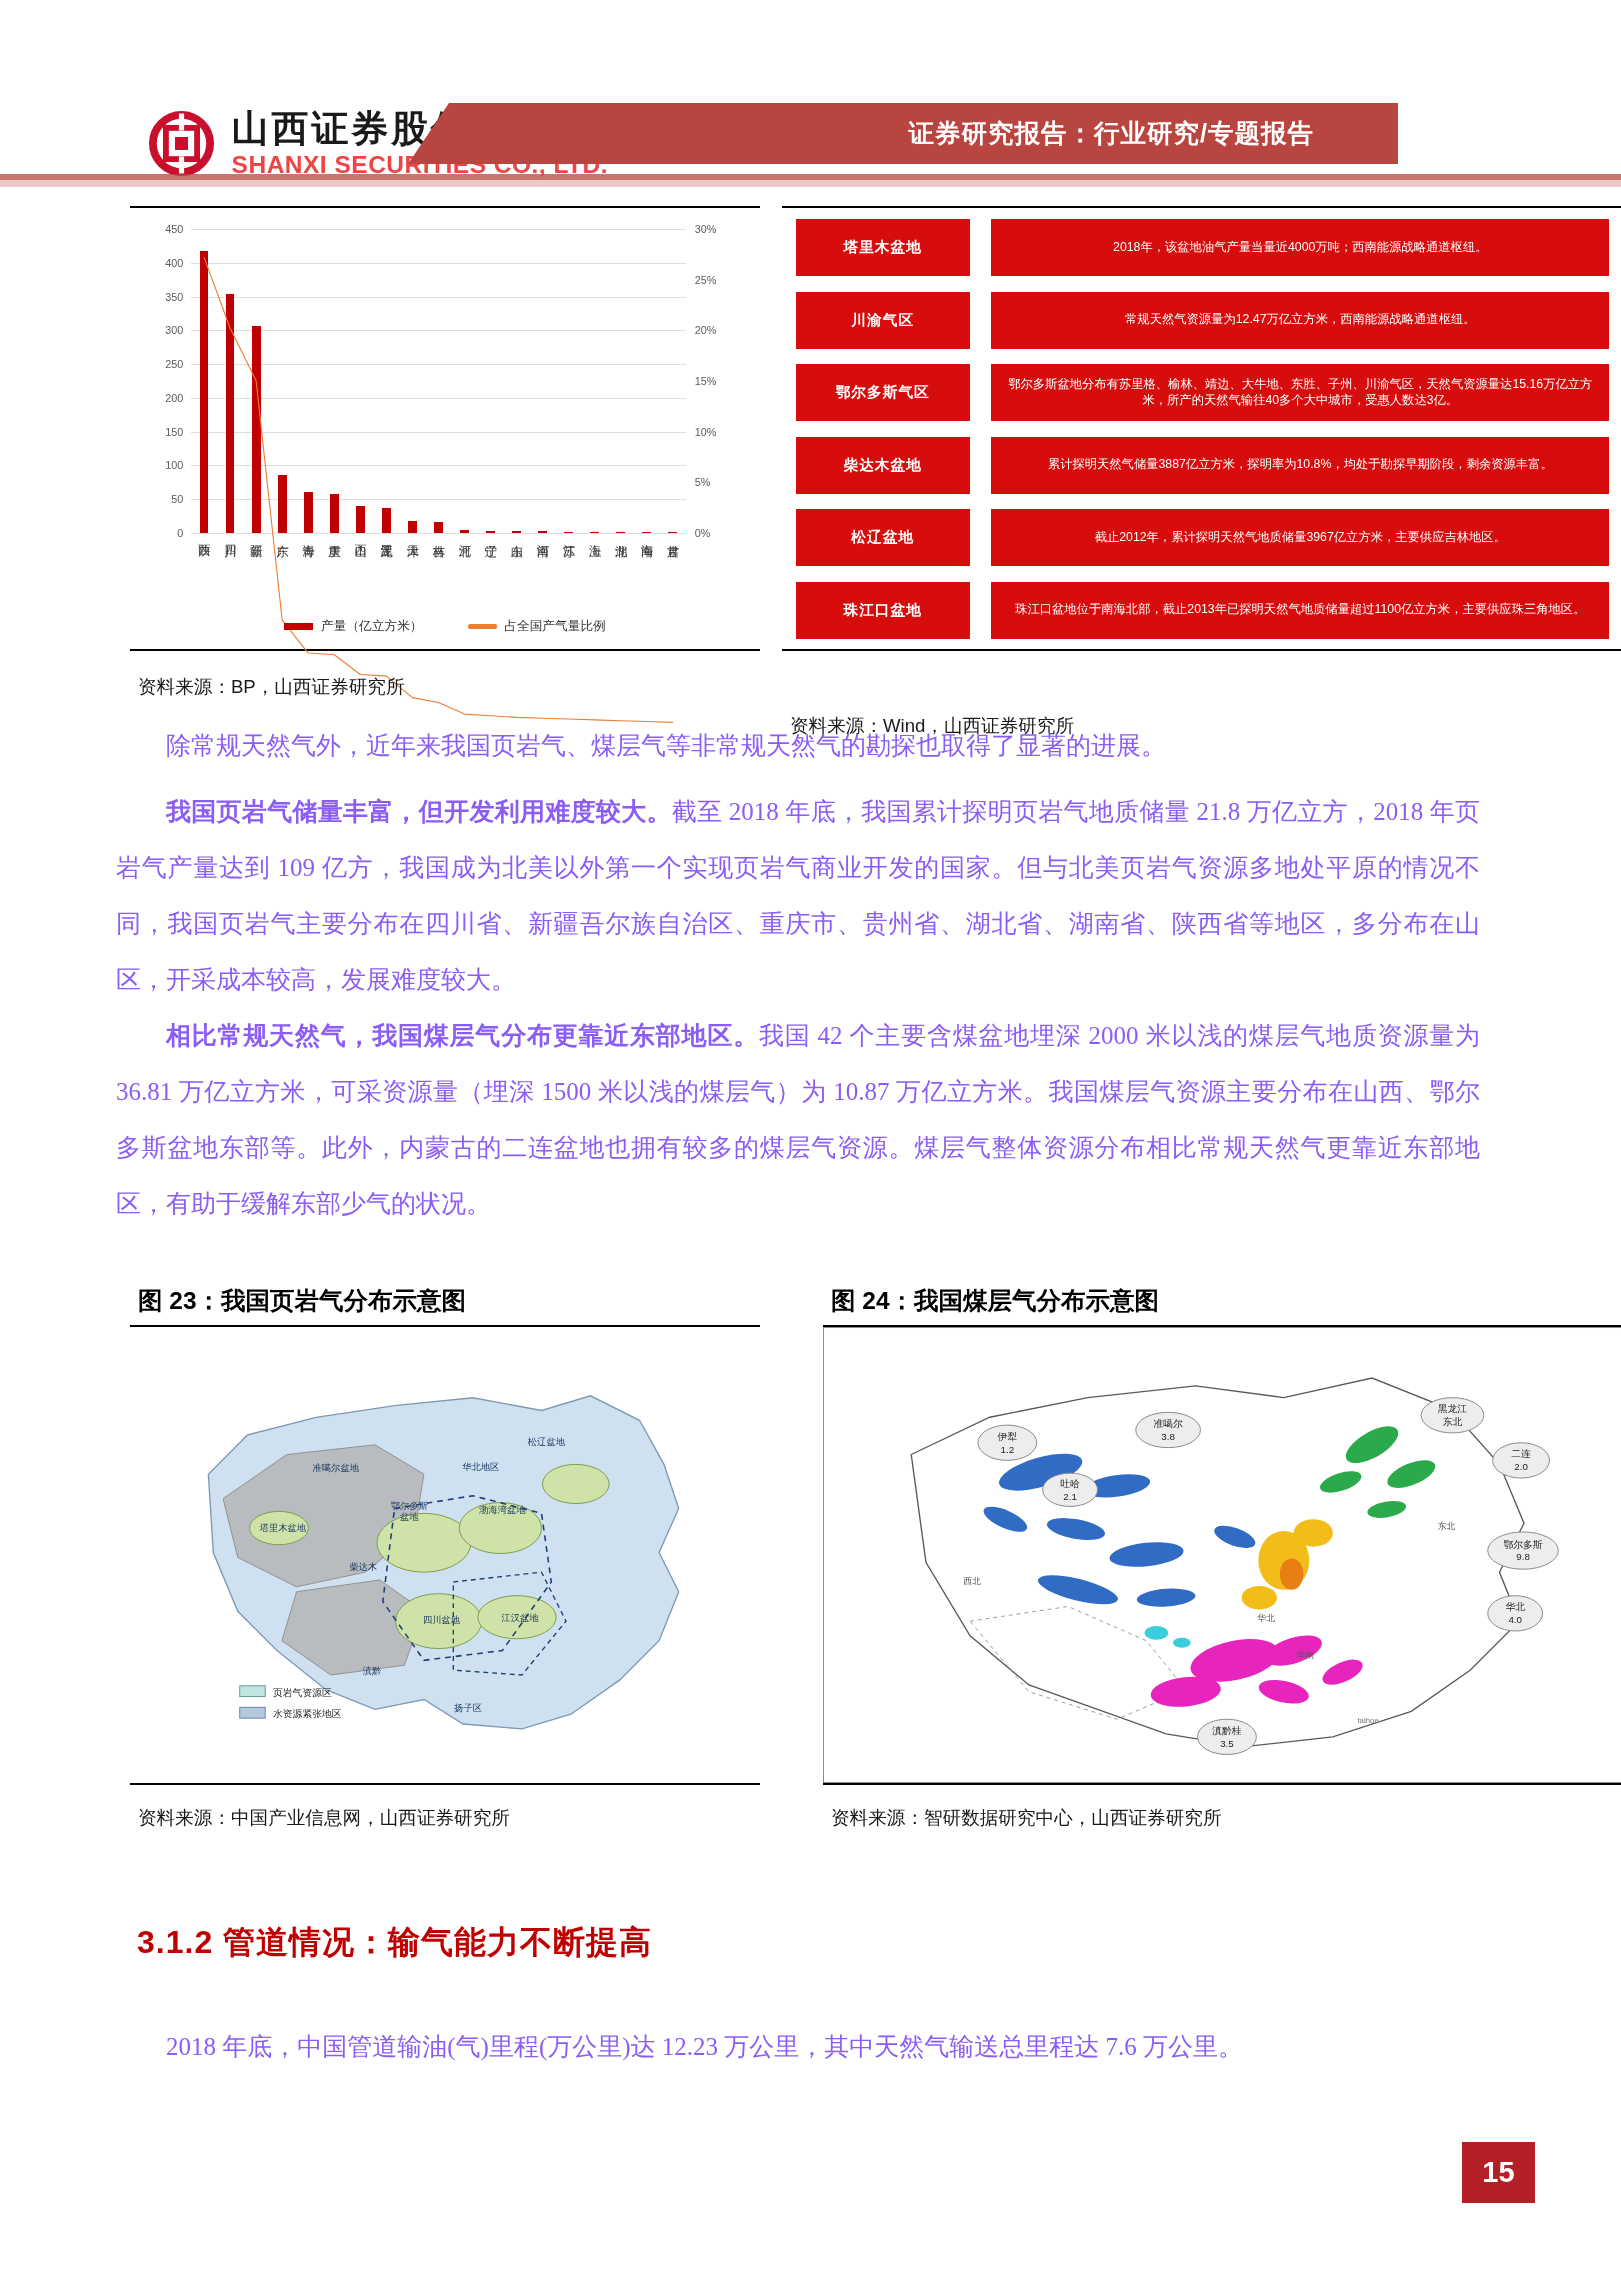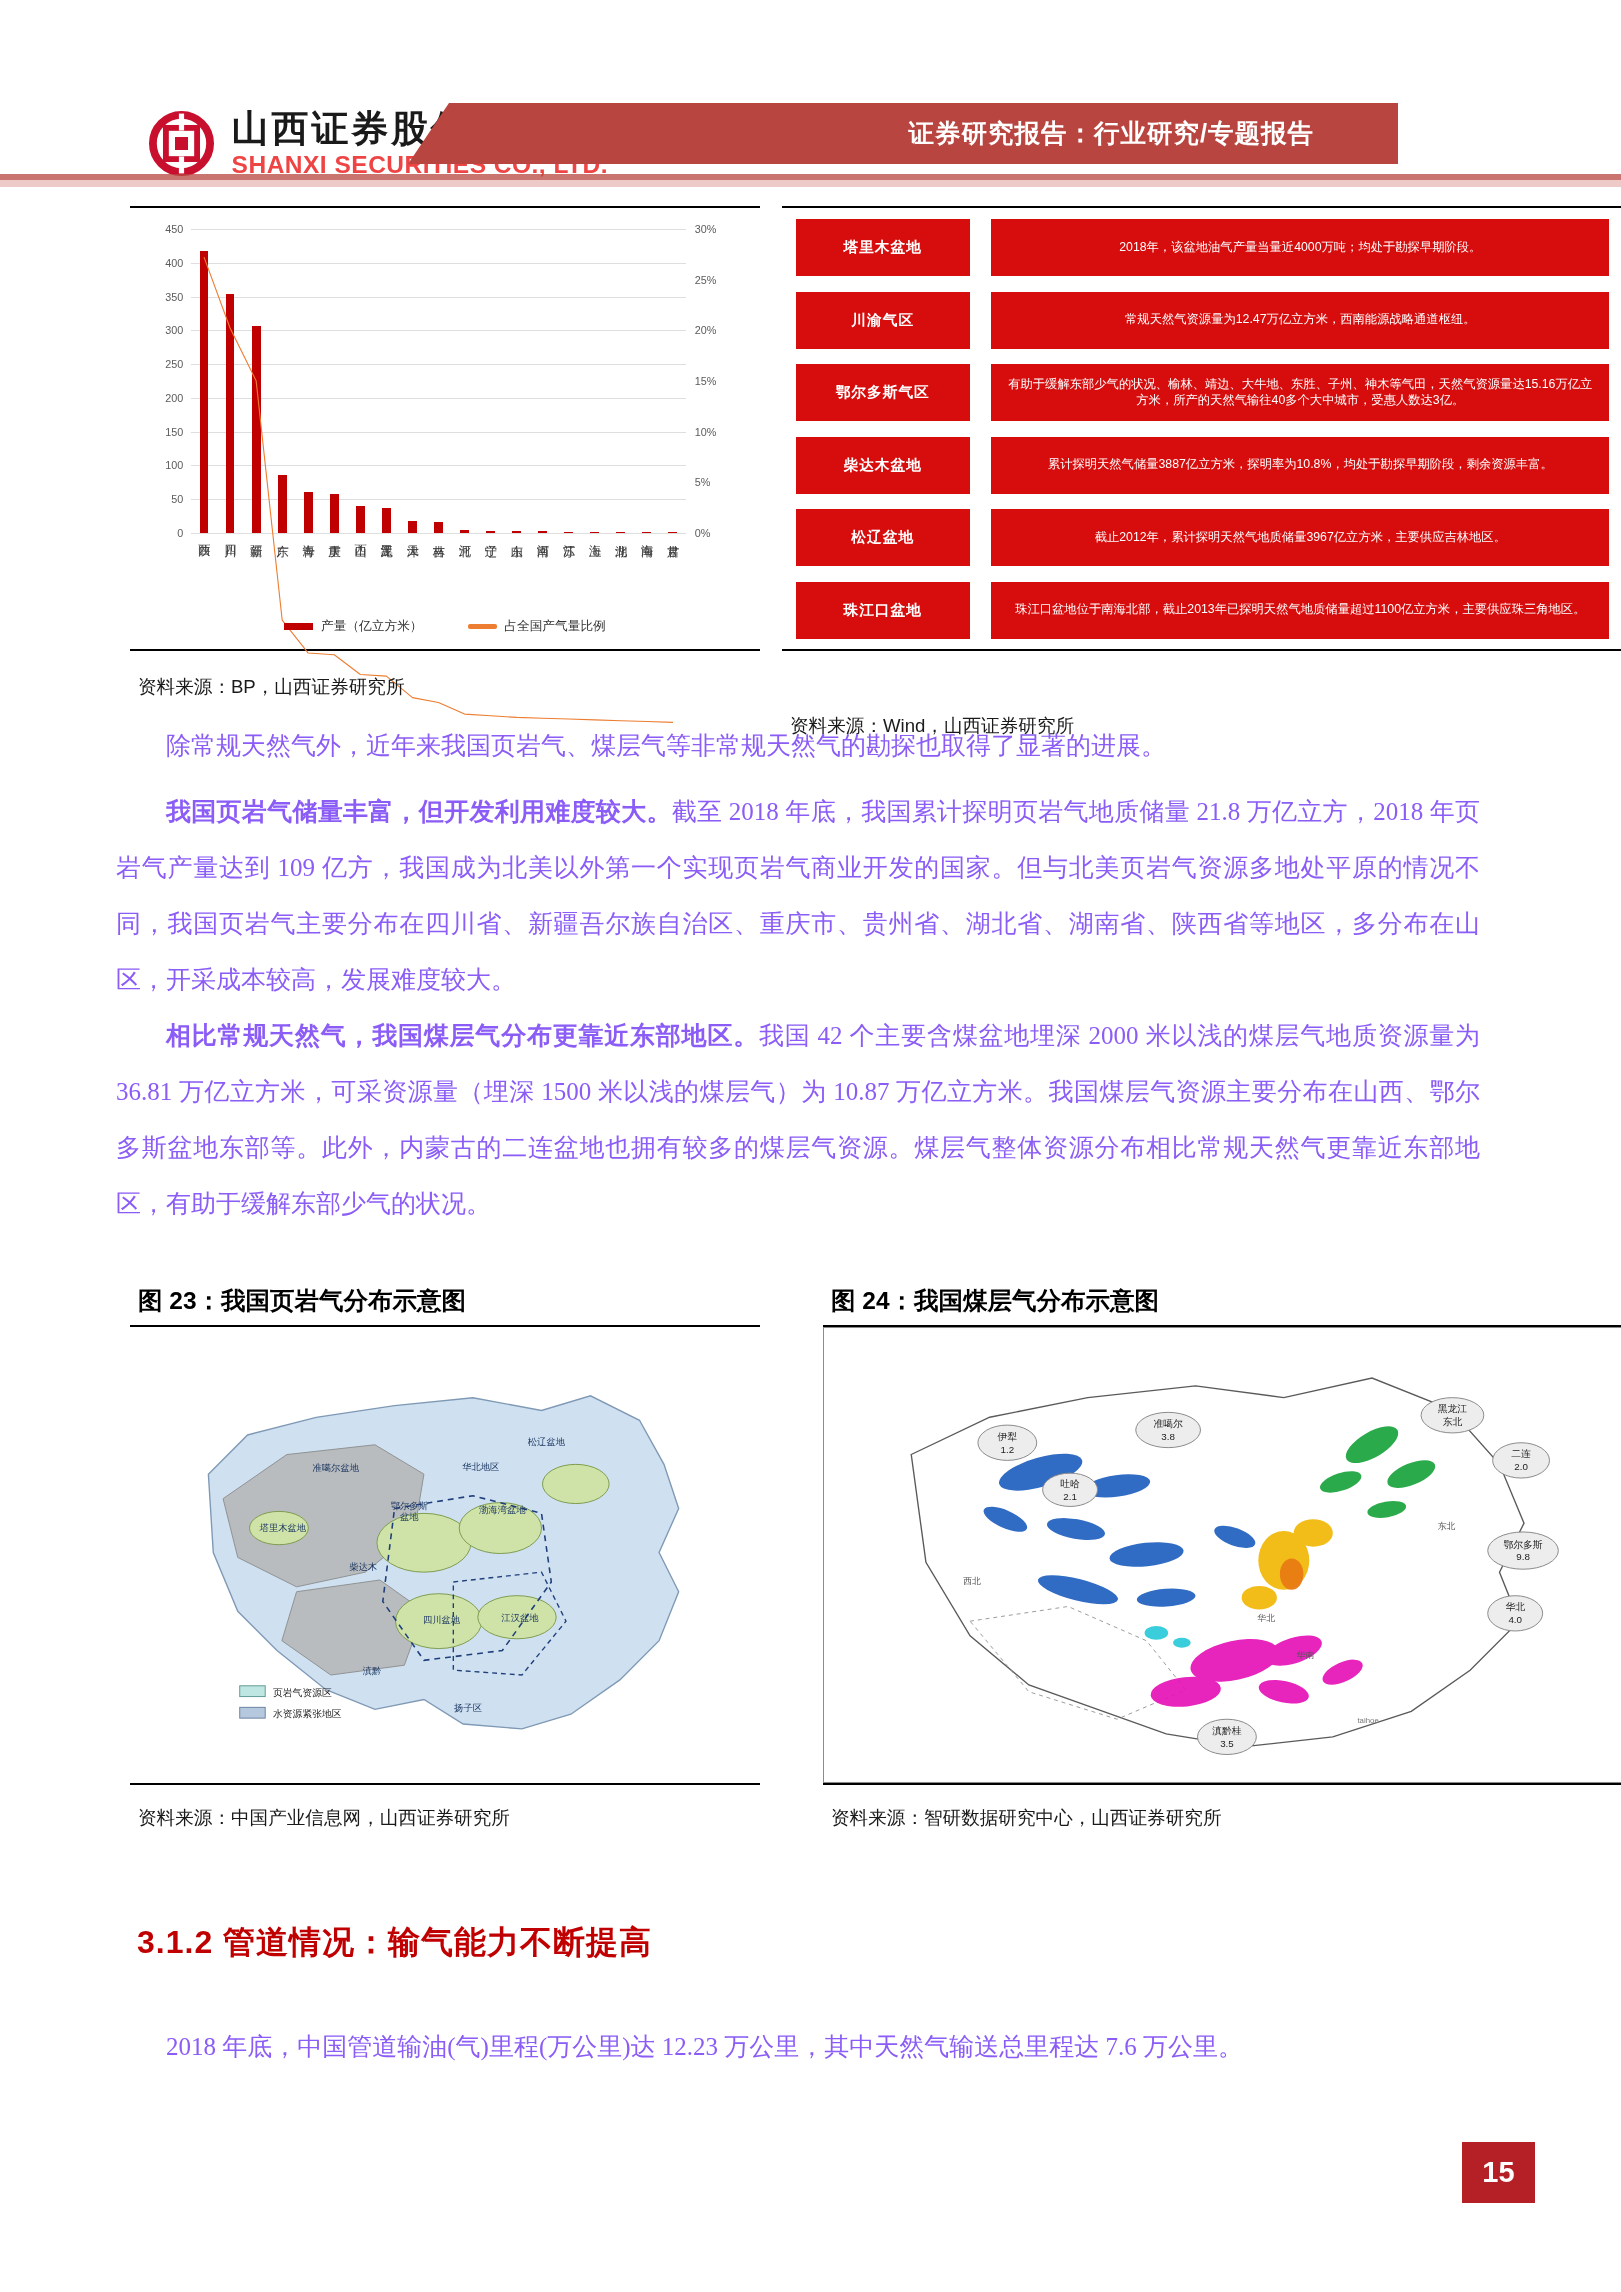--- a/index.html
+++ b/index.html
@@ -286,7 +286,7 @@
       <div class="rtable" id="rtable">
           <div class="rrow">
             <div class="rname">塔里木盆地</div>
-            <div class="rdesc">2018年，该盆地油气产量当量近4000万吨；均处于勘探早期阶段。</div>
+            <div class="rdesc">2018年，该盆地油气产量当量近4000万吨；西南能源战略通道枢纽。</div>
           </div>
           <div class="rrow">
             <div class="rname">川渝气区</div>

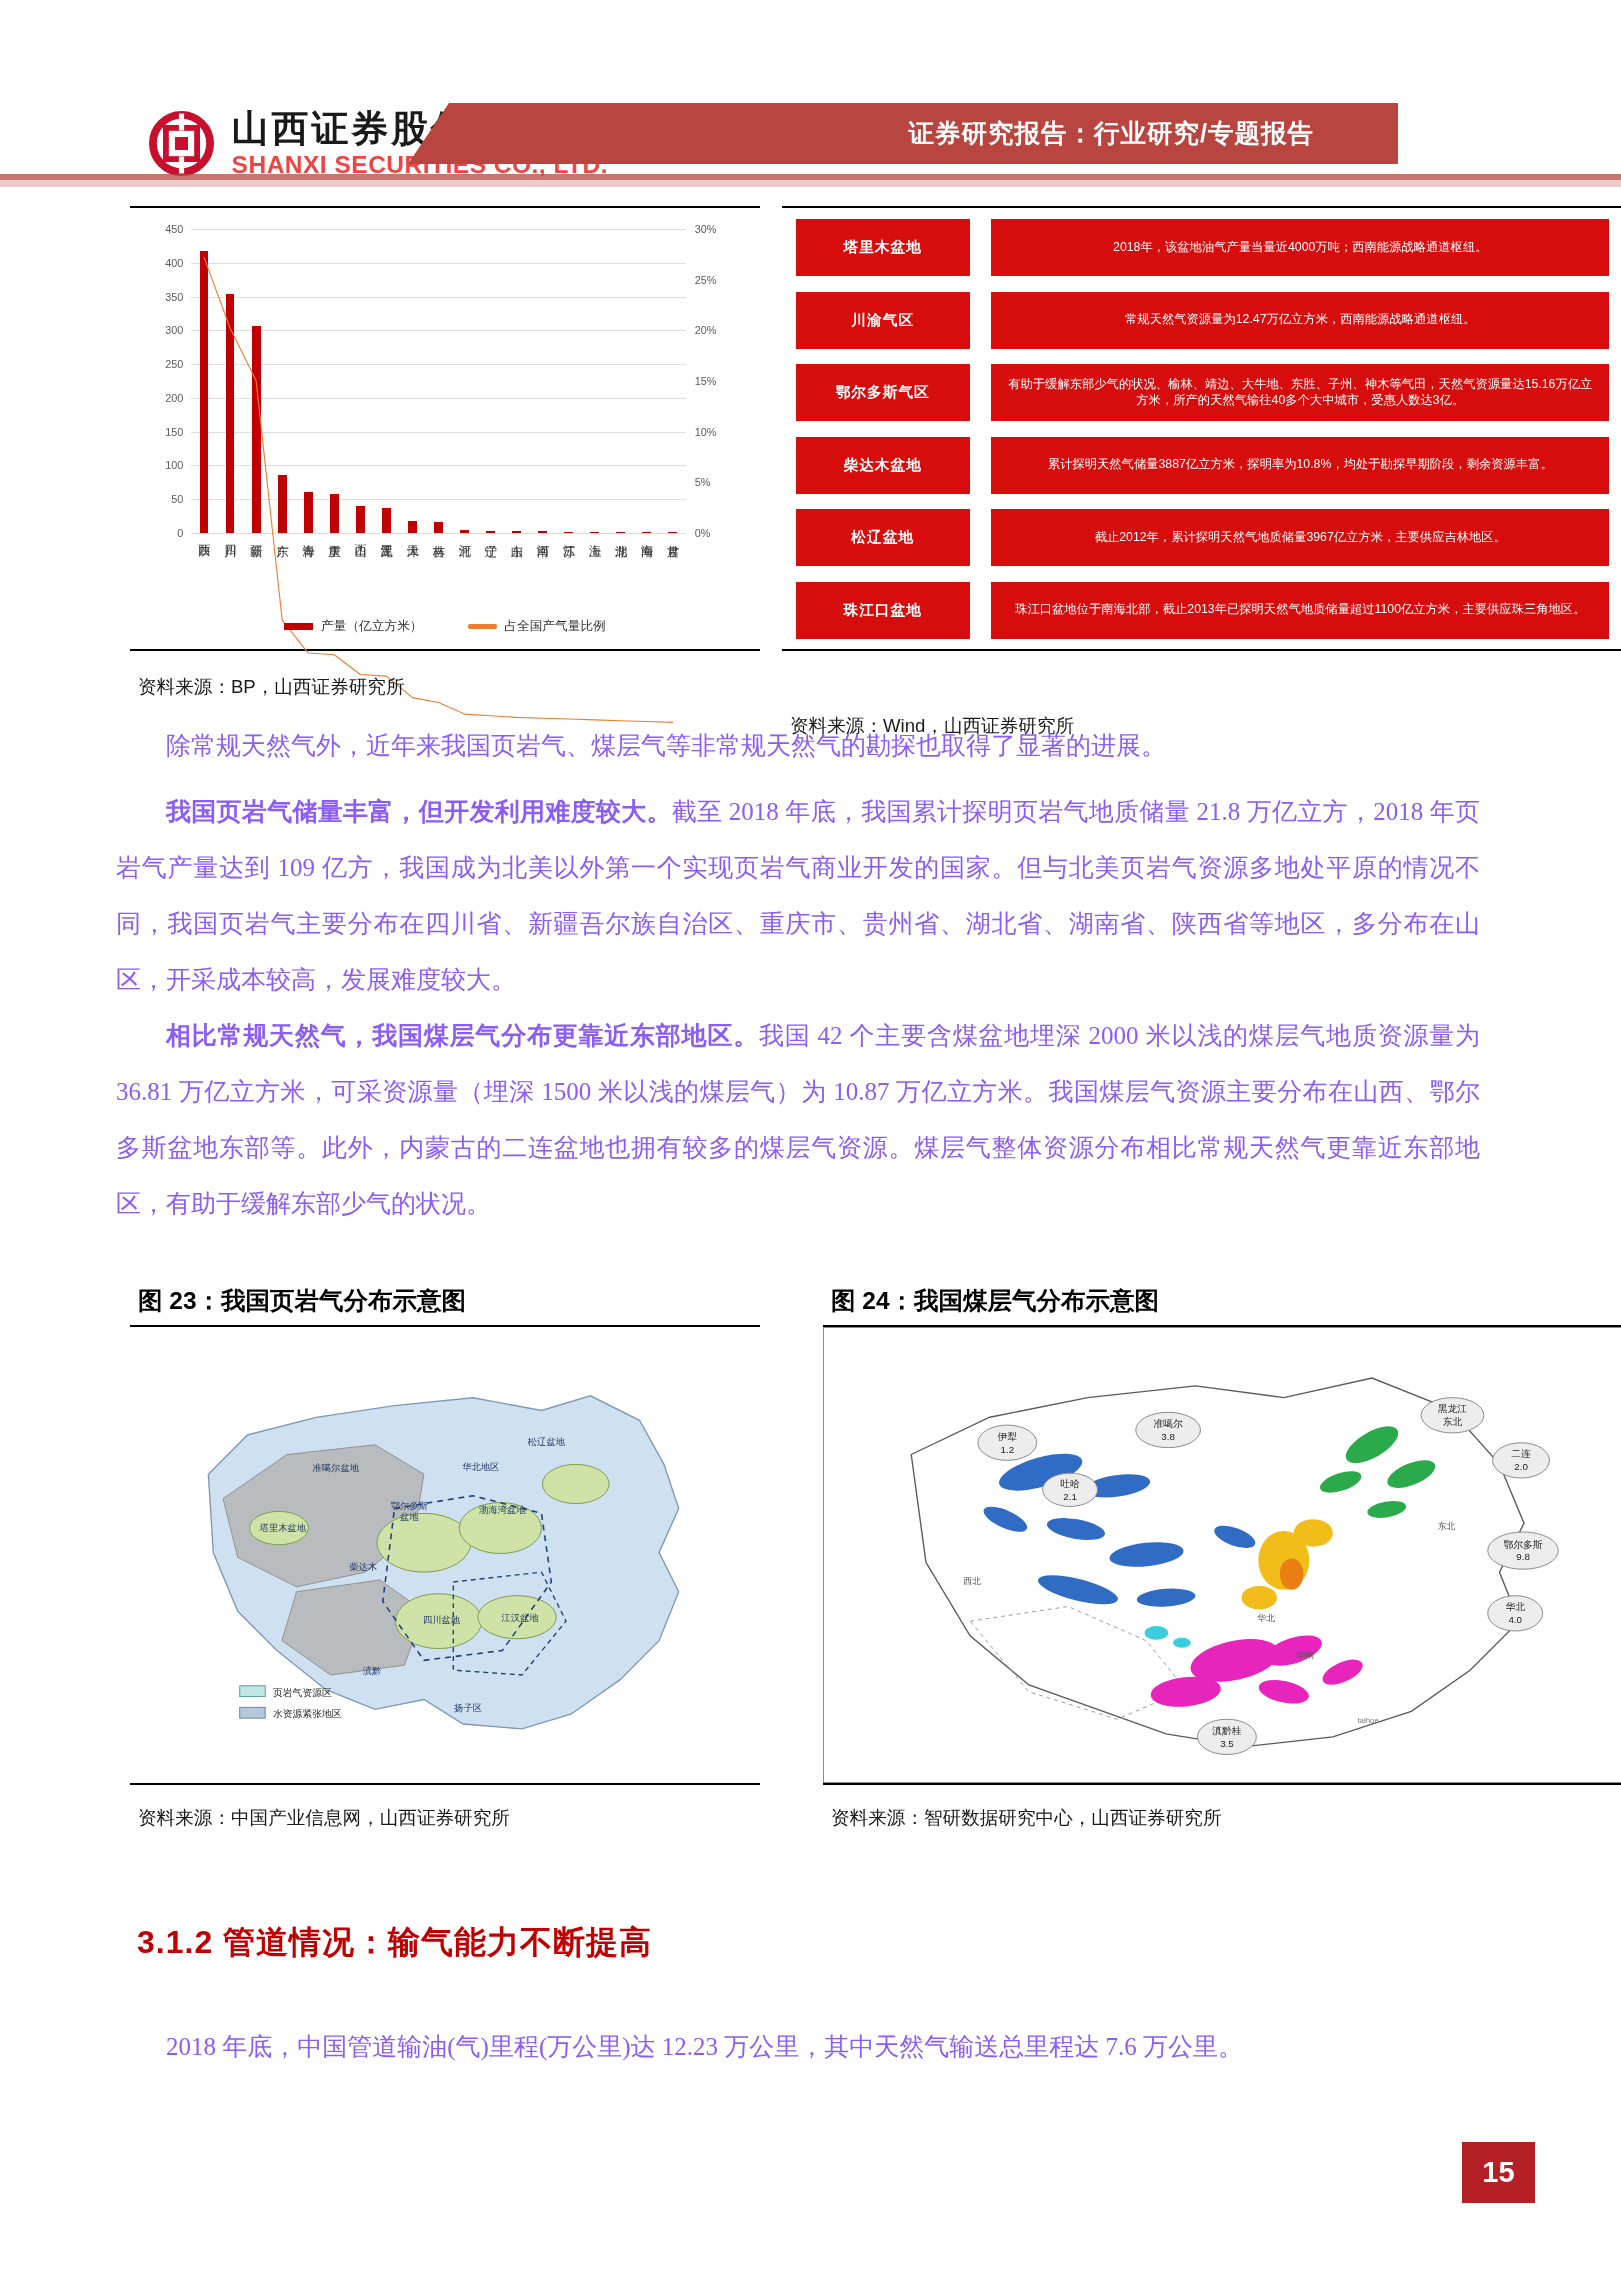--- a/index.html
+++ b/index.html
@@ -294,7 +294,7 @@
           </div>
           <div class="rrow">
             <div class="rname">鄂尔多斯气区</div>
-            <div class="rdesc">有助于缓解东部少气的状况、榆林、靖边、大牛地、东胜、子州、神木等气田，天然气资源量达15.16万亿立方米，所产的天然气输往40多个大中城市，受惠人数达3亿。</div>
+            <div class="rdesc">鄂尔多斯盆地分布有苏里格、榆林、靖边、大牛地、东胜、子州、川渝气区，天然气资源量达15.16万亿立方米，所产的天然气输往40多个大中城市，受惠人数达3亿。</div>
           </div>
           <div class="rrow">
             <div class="rname">柴达木盆地</div>

